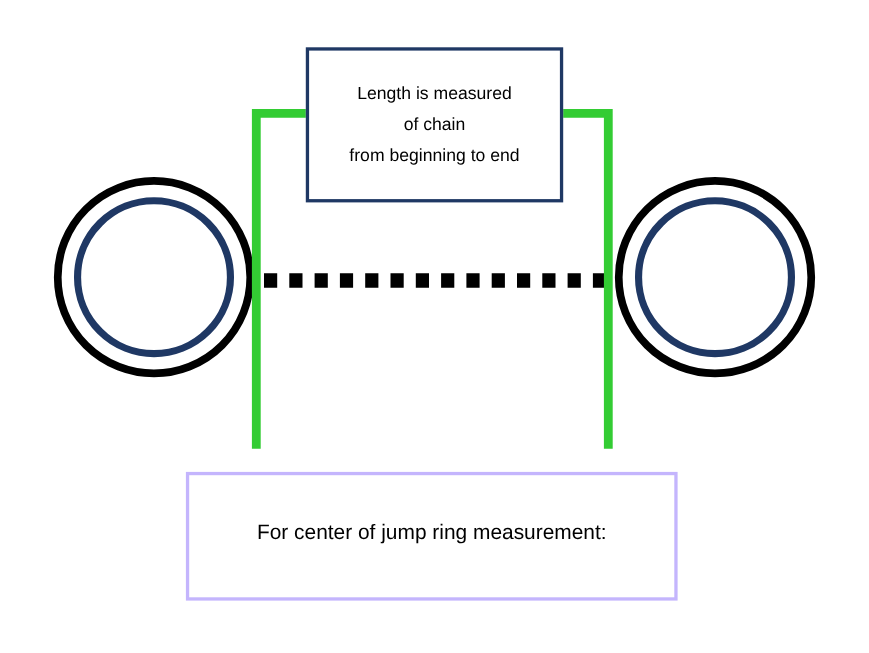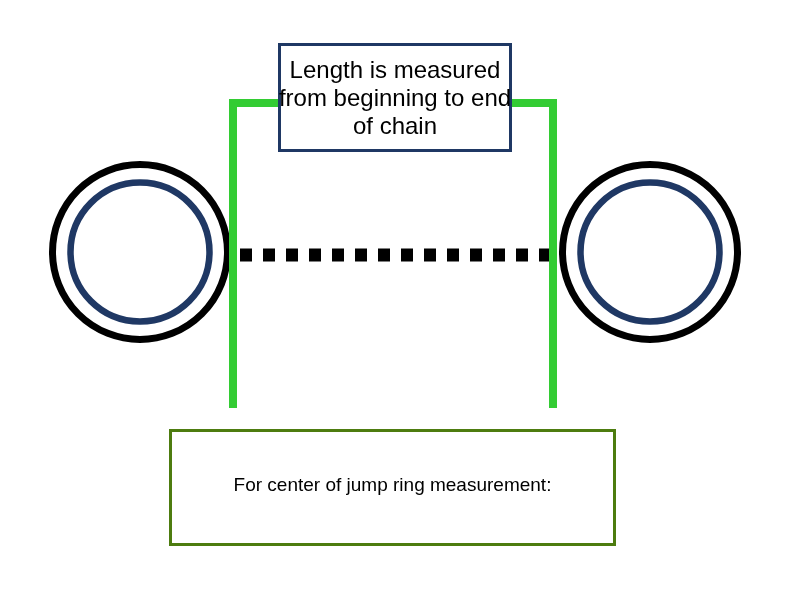--- a/index.html
+++ b/index.html
@@ -37,9 +37,9 @@
     left: 278px;
     top: 43px;
     width: 234px;
-    height: 109px;
+    height: 141px;
     border: 3px solid #1f3864;
-    font-size: 24px;
+    font-size: 16px;
     line-height: 28px;
   }
   .bottom-box {

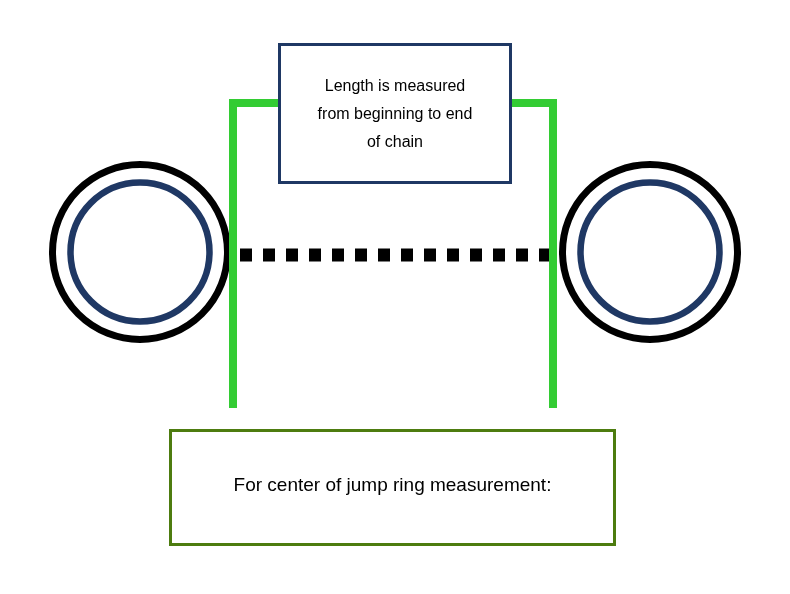--- a/index.html
+++ b/index.html
@@ -81,8 +81,8 @@
 
   <div class="note-box top-box">
     <div class="text-line">Length is measured</div>
+    <div class="text-line">of chain</div>
     <div class="text-line">from beginning to end</div>
-    <div class="text-line">of chain</div>
   </div>
 
   <div class="note-box bottom-box">

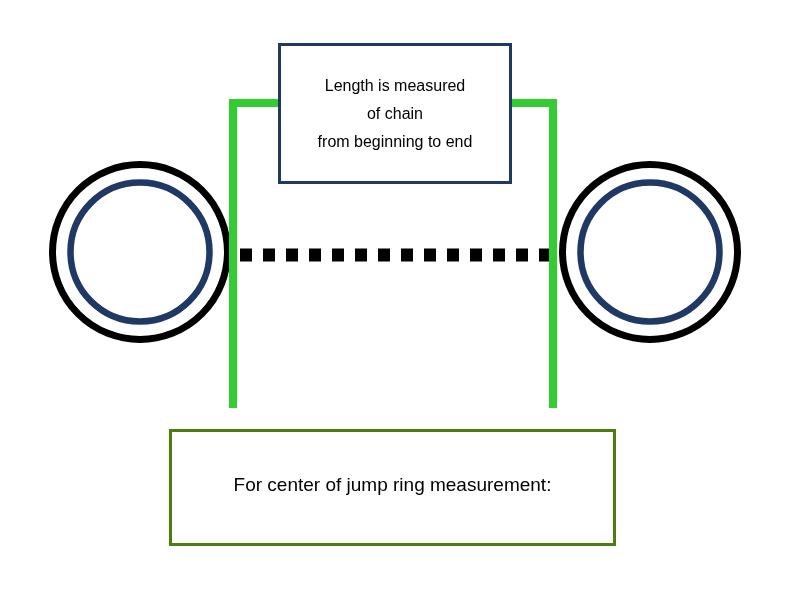--- a/index.html
+++ b/index.html
@@ -47,7 +47,7 @@
     top: 429px;
     width: 447px;
     height: 117px;
-    border: 3px solid #4d7c0f;
+    border: 3px solid #c4b5fd;
     font-size: 19px;
     line-height: 29px;
     row-gap: 6px;

